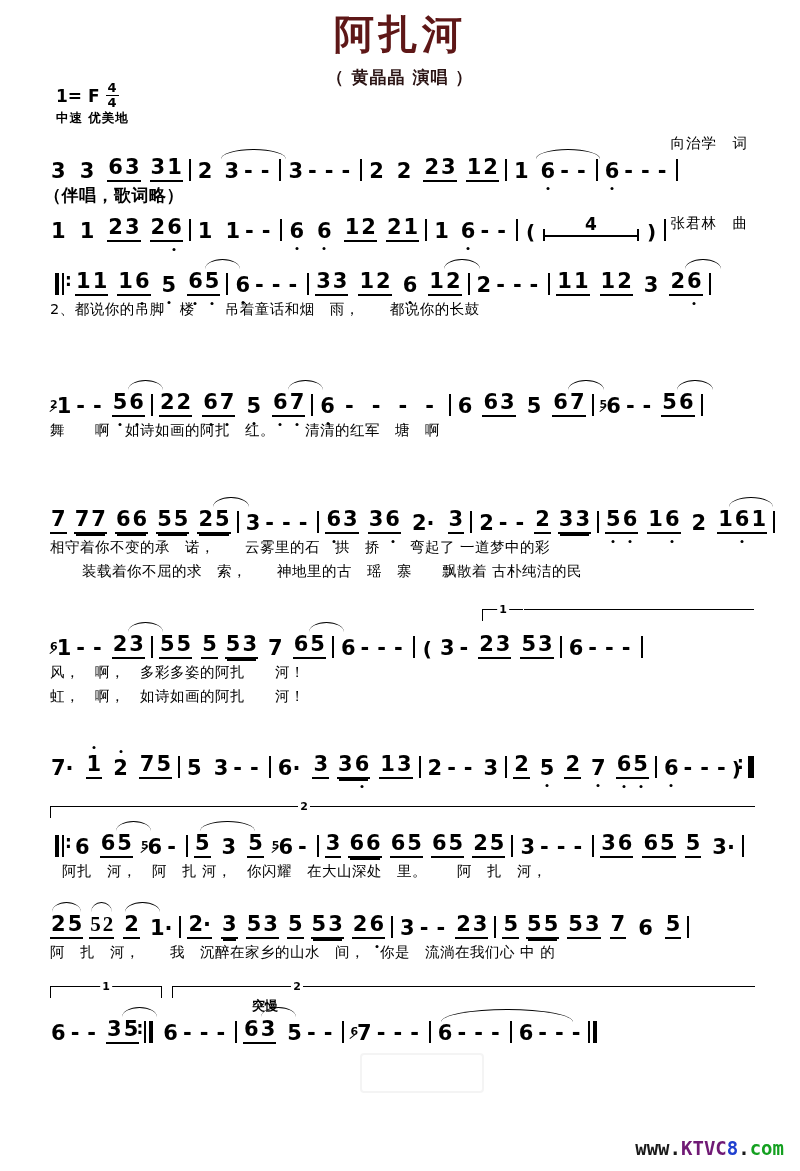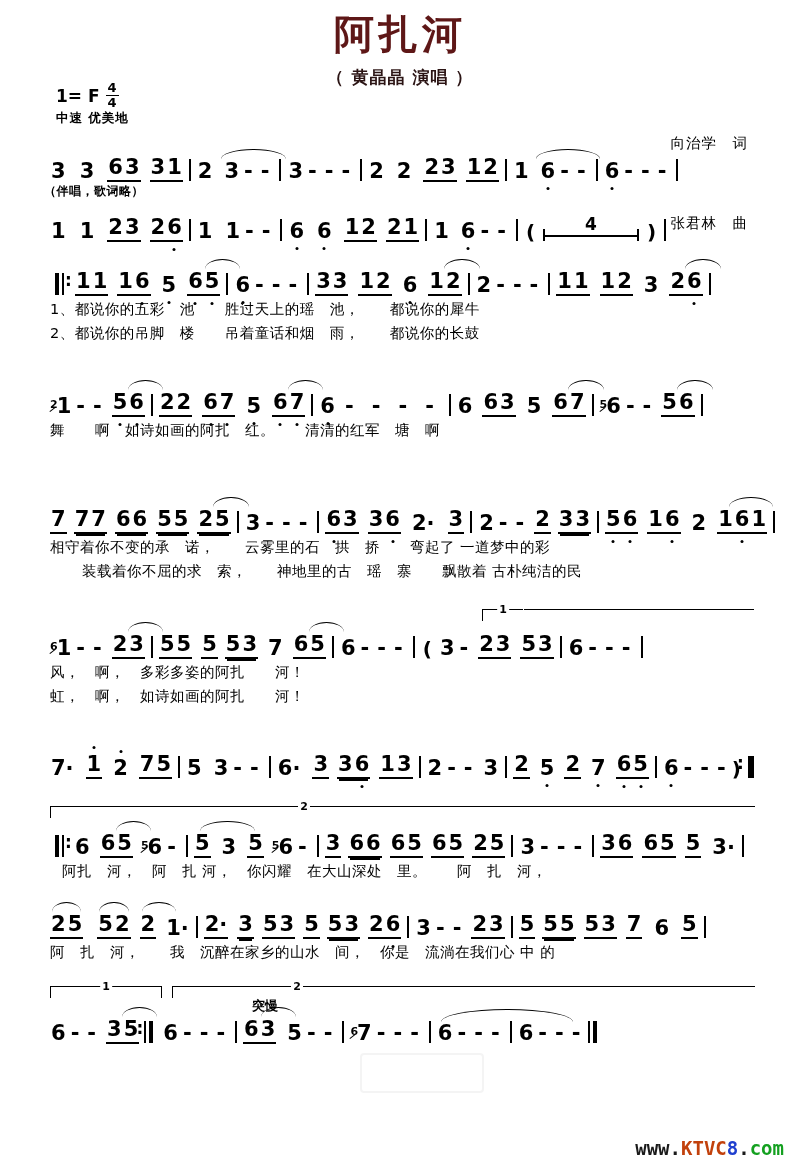--- a/index.html
+++ b/index.html
@@ -376,7 +376,7 @@
     <span class="bar"></span>
   </div>
   <div class="lyric-row" style="height:18px;">
-    <span style="left:-6px;top:0;font-size:12px;font-weight:bold;">（伴唱，歌词略）</span>
+    <span style="left:-6px;top:0;font-size:17px;font-weight:bold;">（伴唱，歌词略）</span>
   </div>
 </div>
 

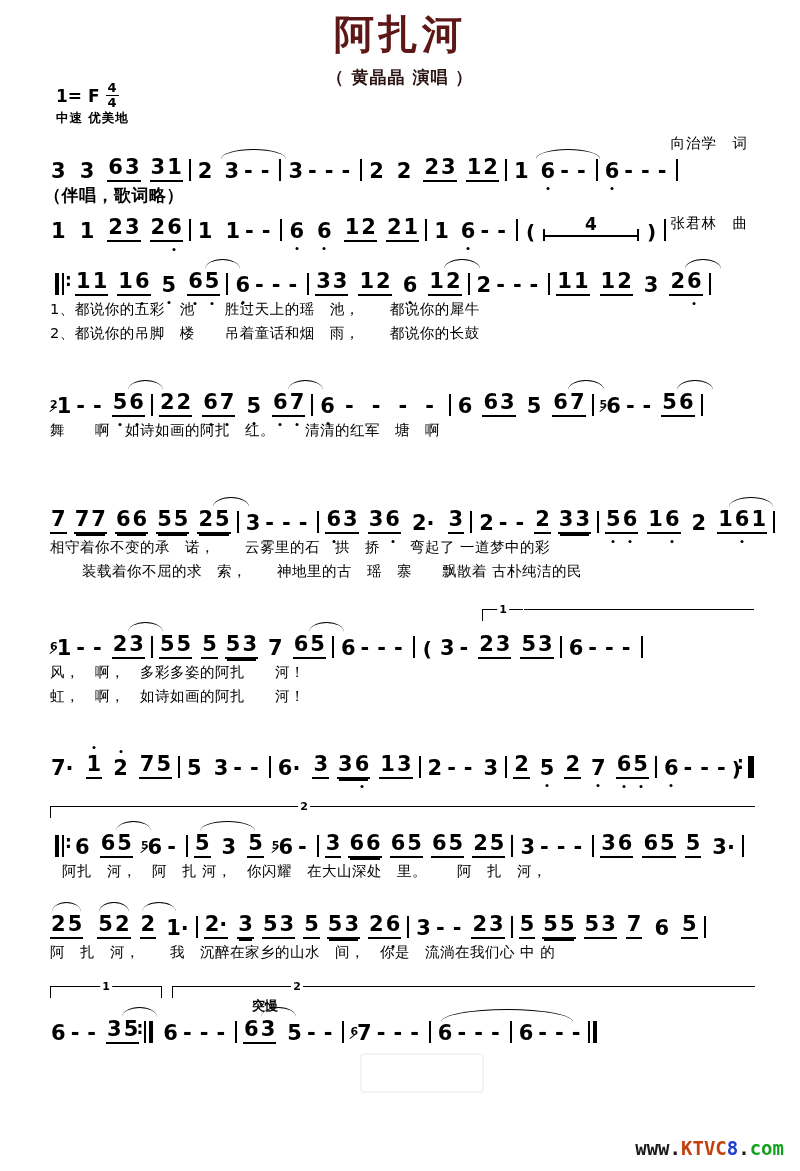--- a/index.html
+++ b/index.html
@@ -472,9 +472,6 @@
     <span class="bar"></span>
   </div>
   <div class="lyric-row" style="height:24px;">
-    <span style="left:0;top:2px;">1、都说你的五彩　池　　胜过天上的瑶　池，　　都说你的犀牛</span>
-  </div>
-  <div class="lyric-row" style="height:24px;">
     <span style="left:0;top:2px;">2、都说你的吊脚　楼　　吊着童话和烟　雨，　　都说你的长鼓</span>
   </div>
 </div>

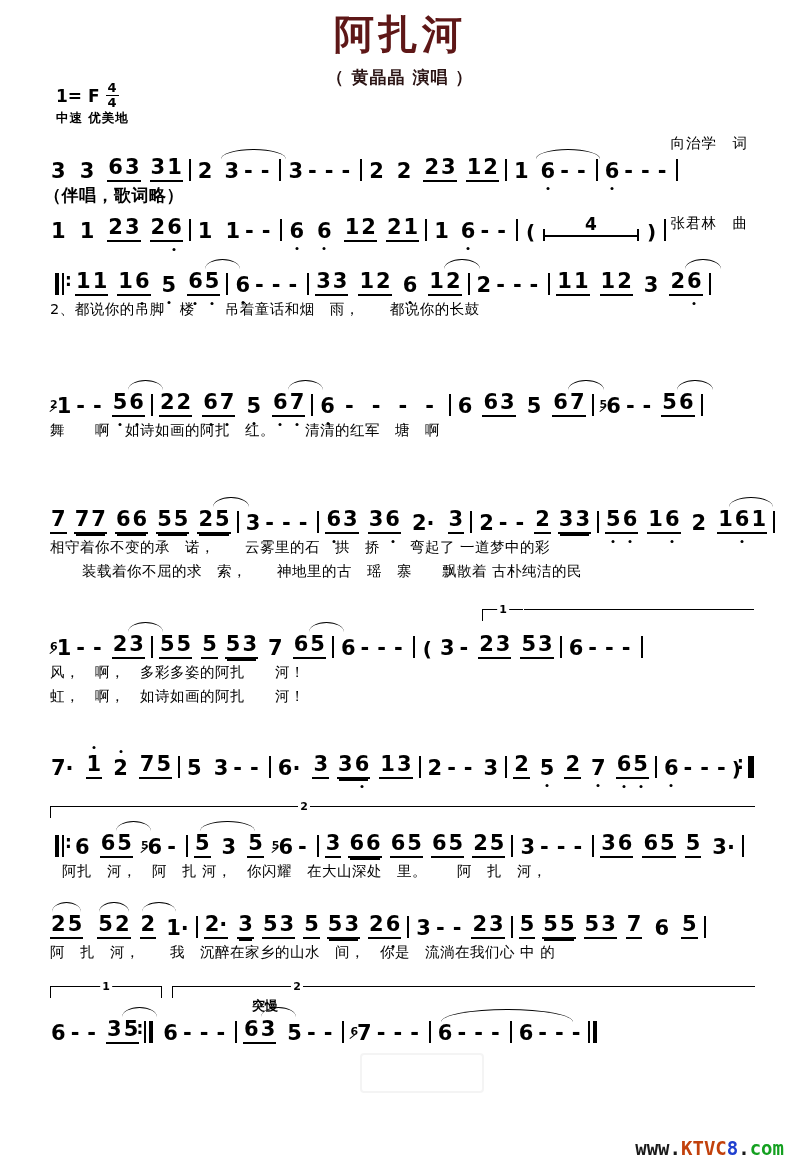--- a/index.html
+++ b/index.html
@@ -779,7 +779,7 @@
       <span class="tie" style="left:2px;right:2px;top:-12px;"></span>
       <span class="n">2</span><span class="n">5</span>
     </span>
-    <span class="note-group b1" style="margin-left:14px;">
+    <span class="note-group b1" style="margin-left:6px;font-family:Liberation Serif, serif;">
       <span class="tie" style="left:2px;right:2px;top:-12px;"></span>
       <span class="n">5</span><span class="n">2</span>
     </span>

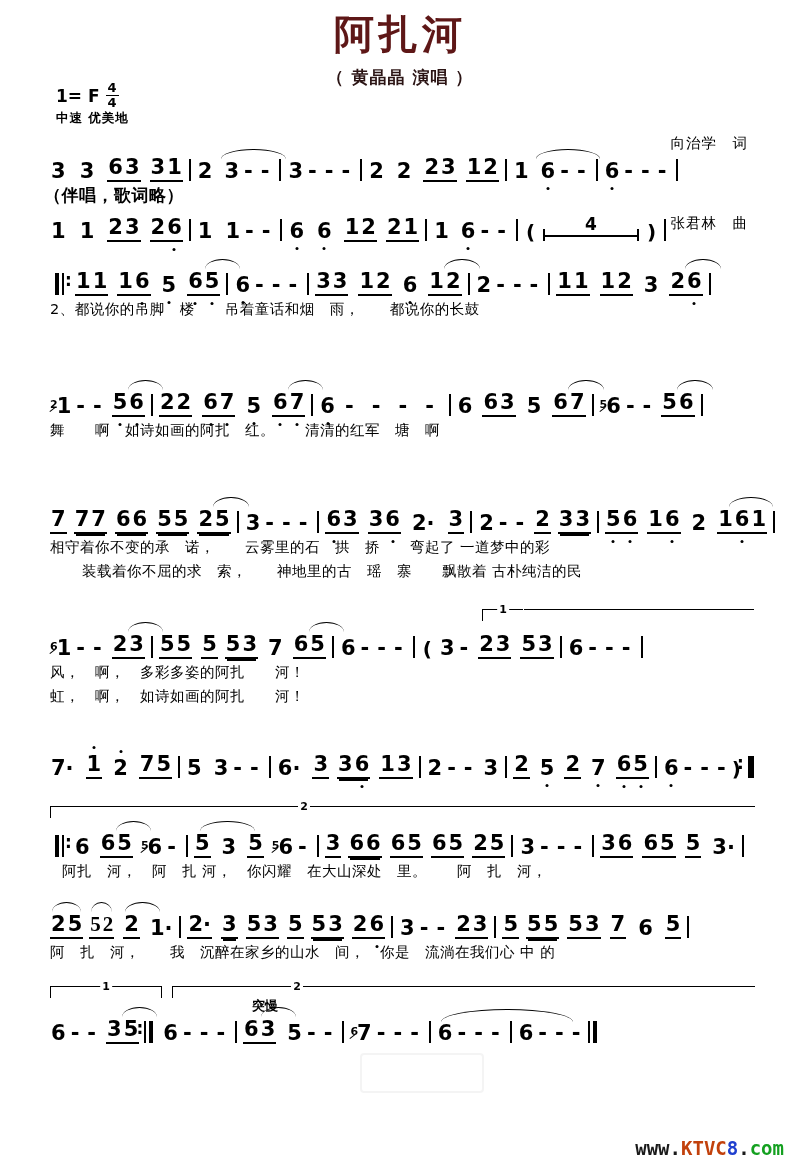--- a/index.html
+++ b/index.html
@@ -291,7 +291,7 @@
     letter-spacing: 0px;
   }
   .wm-w { color: #1a1a1a; }
-  .wm-ktvc { color: #c2410c; }
+  .wm-ktvc { color: #701a75; }
   .wm-8 { color: #1f3fcf; }
   .wm-dot { color: #1a1a1a; }
   .wm-com { color: #14a020; }

